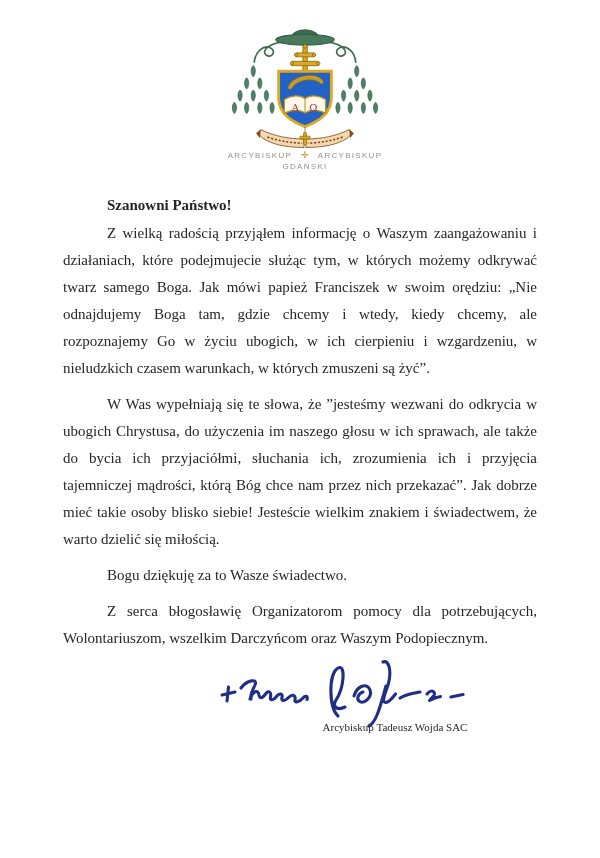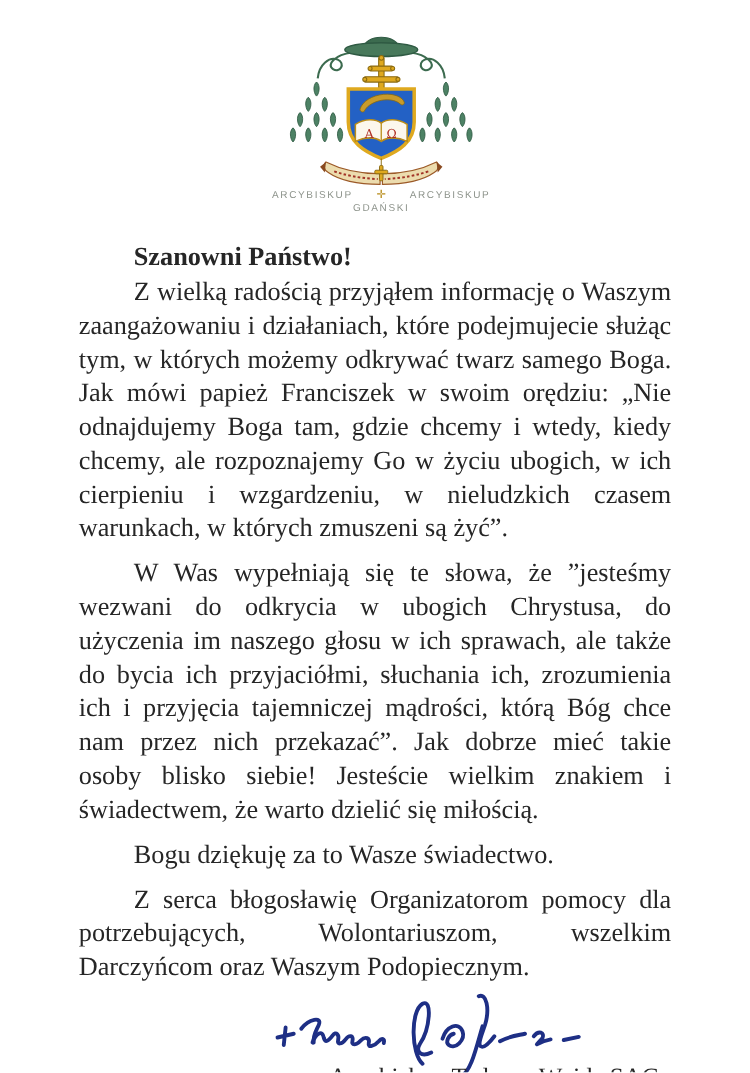--- a/index.html
+++ b/index.html
@@ -28,7 +28,7 @@
     letter-spacing:1.3px;
     line-height:11px;
   }
-  .cap-line1{display:flex;align-items:center;justify-content:center;gap:19px;}
+  .cap-line1{display:flex;align-items:center;justify-content:center;gap:9px;}
   .cap-cross{color:#b98e1e;font-size:9px;letter-spacing:0;}
   
   .body{

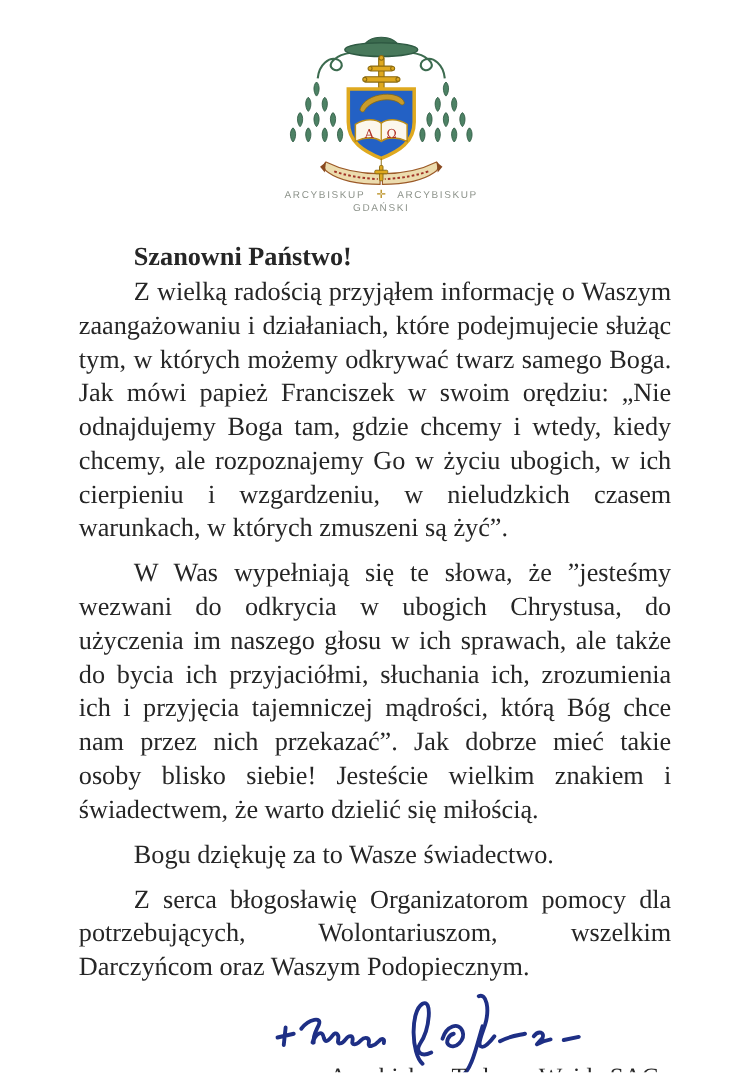--- a/index.html
+++ b/index.html
@@ -33,7 +33,7 @@
   
   .body{
     margin:20px 63px 0 63px;
-    font-size:21px;
+    font-size:15px;
     line-height:27px;
   }
   .salutation{

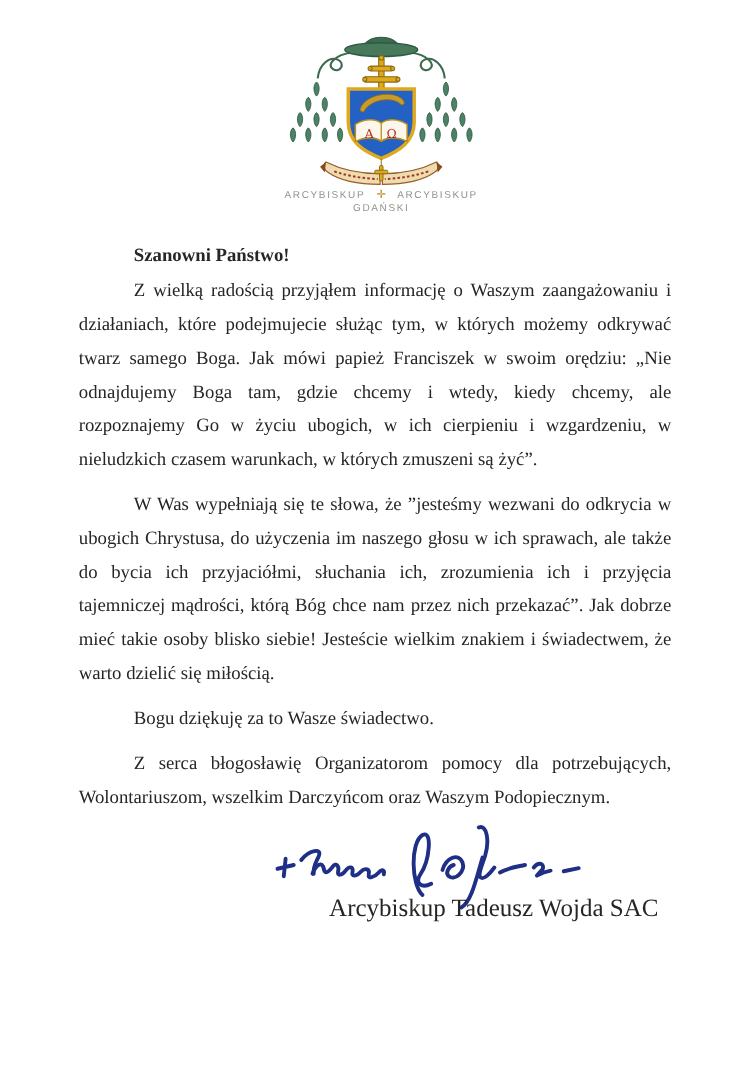--- a/index.html
+++ b/index.html
@@ -52,7 +52,7 @@
     margin-left:190px;
     width:410px;
     text-align:center;
-    font-size:20px;
+    font-size:11px;
     line-height:27px;
   }
   .sign-block svg{display:block;margin:2px auto 0 18px;}

